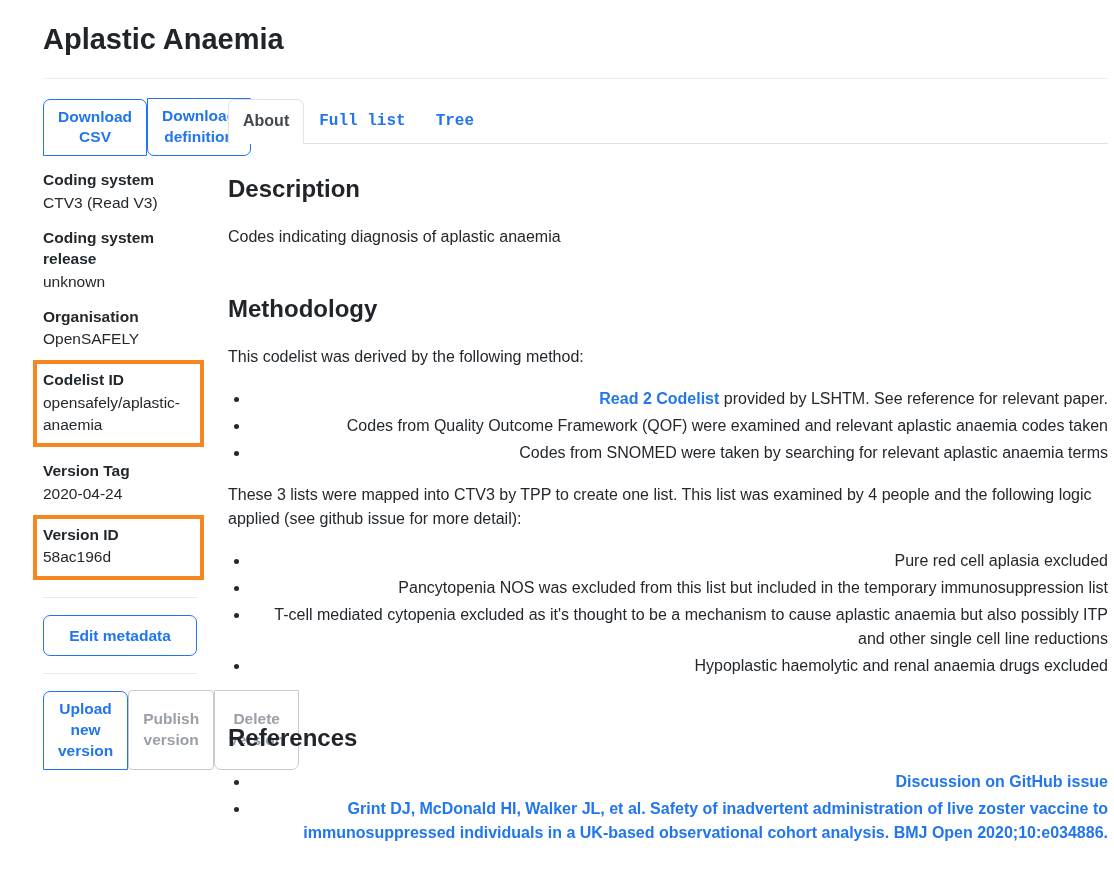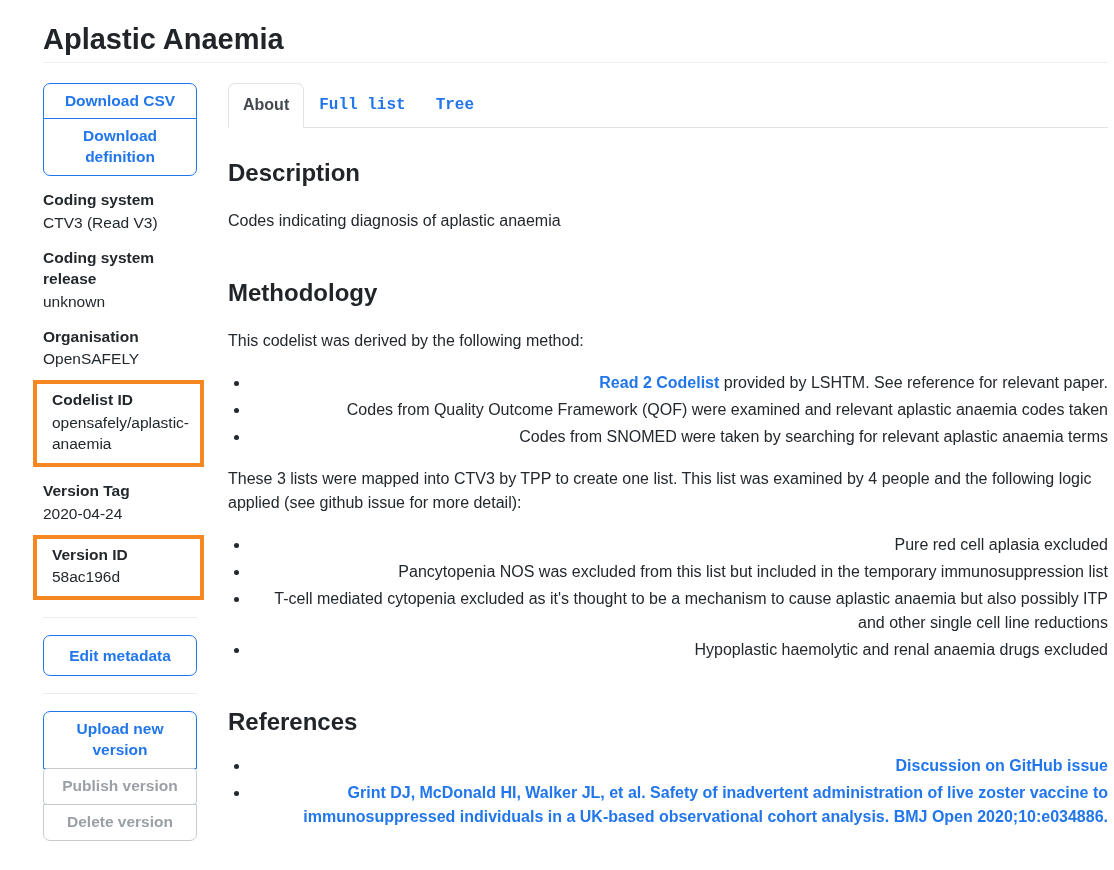--- a/index.html
+++ b/index.html
@@ -20,7 +20,7 @@
   }
   .container{padding:18px 6px 0 43px;}
   h1.page-title{
-    font-size:29px;font-weight:700;margin:0 0 0 0;color:#212529;
+    font-size:29px;font-weight:700;margin:0 0 16px 0;color:#212529;
   }
   hr.title-rule{border:0;border-top:1px solid #eceff1;margin:0 0 20px 0;}
   .layout{display:flex;align-items:flex-start;}

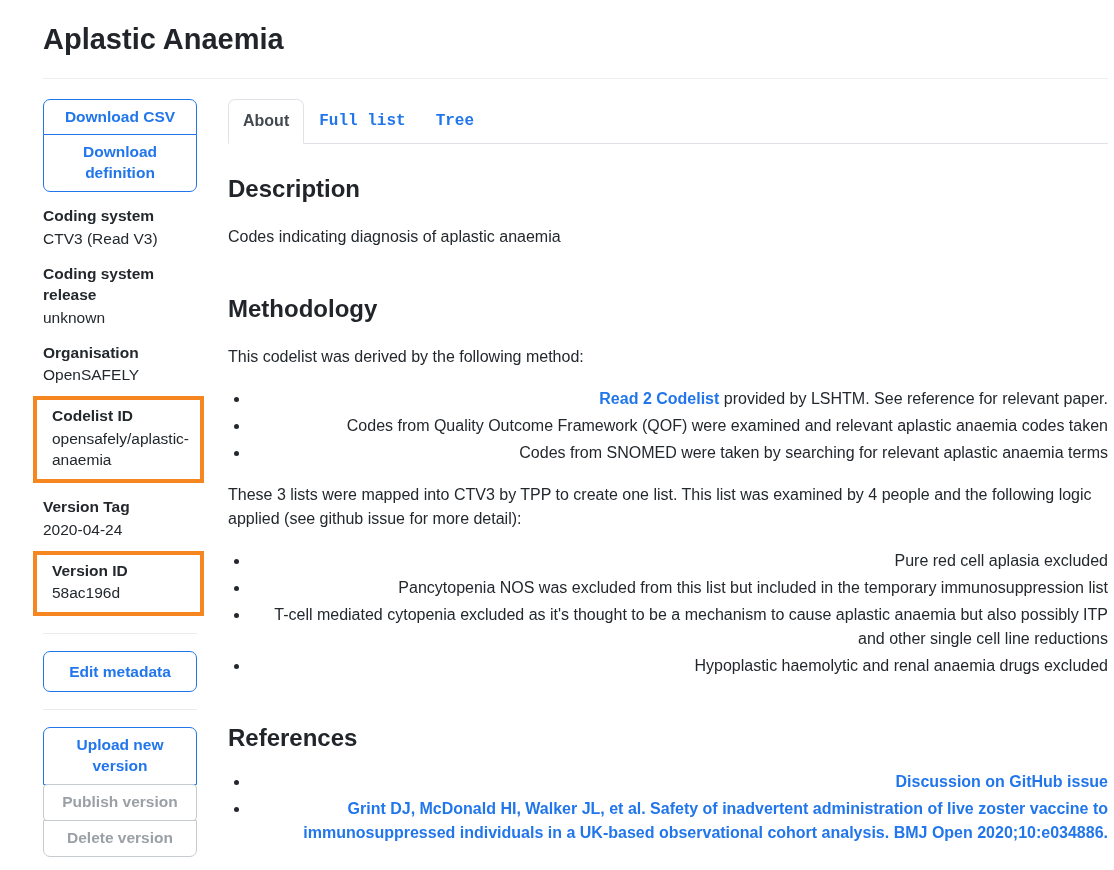--- a/index.html
+++ b/index.html
@@ -26,7 +26,7 @@
   .layout{display:flex;align-items:flex-start;}
   
   .sidebar{width:154px;flex:0 0 154px;margin-right:31px;}
-  .vgroup{display:flex;flex-direction:column;width:100%;}
+  .vgroup{display:flex;flex-direction:row;width:100%;}
   .vgroup .btn{
     display:block;width:100%;background:#fff;cursor:pointer;
     font:inherit;font-size:15.5px;font-weight:600;line-height:1.35;

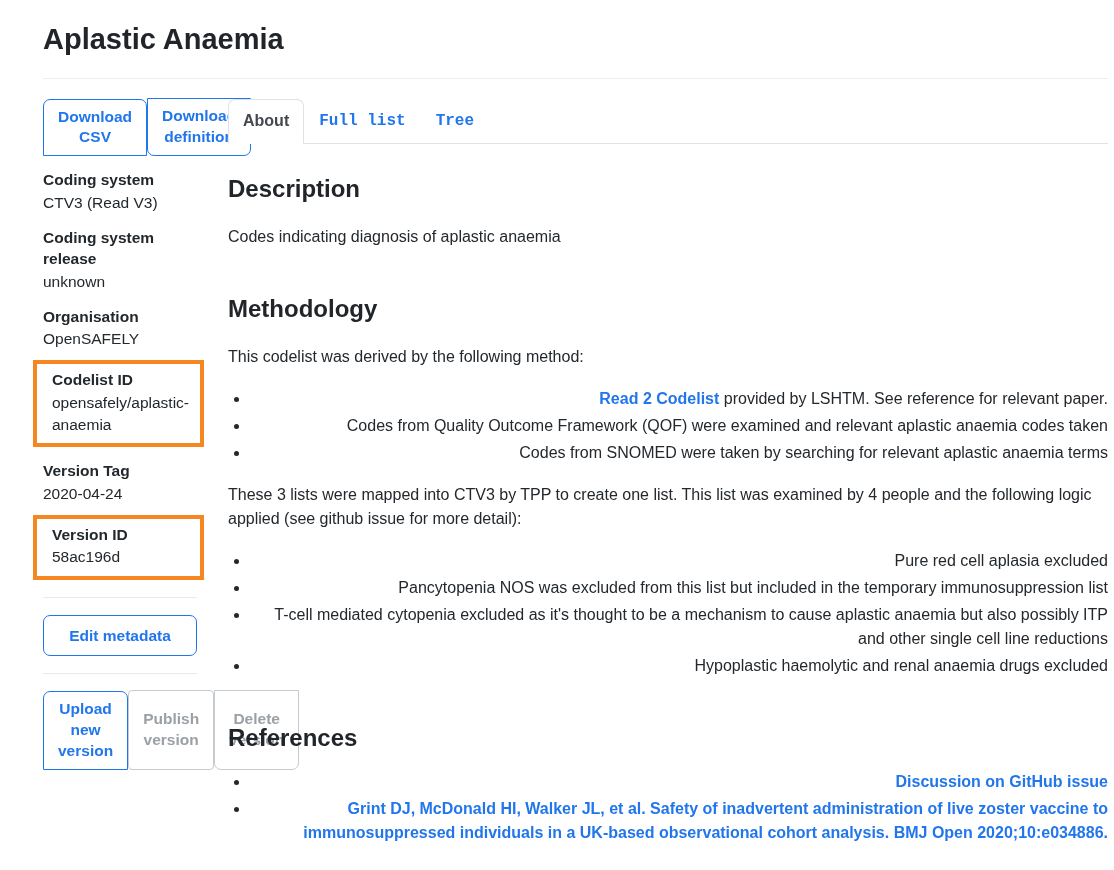--- a/index.html
+++ b/index.html
@@ -50,7 +50,7 @@
   .meta-item.highlight{
     border:4px solid var(--orange);
     margin-left:-10px;margin-right:-7px;
-    padding:5px 3px 8px 15px;margin-top:10px;
+    padding:5px 3px 8px 6px;margin-top:10px;
   }
   hr.side-rule{border:0;border-top:1px solid #e9ecef;margin:17px 0;}
   

